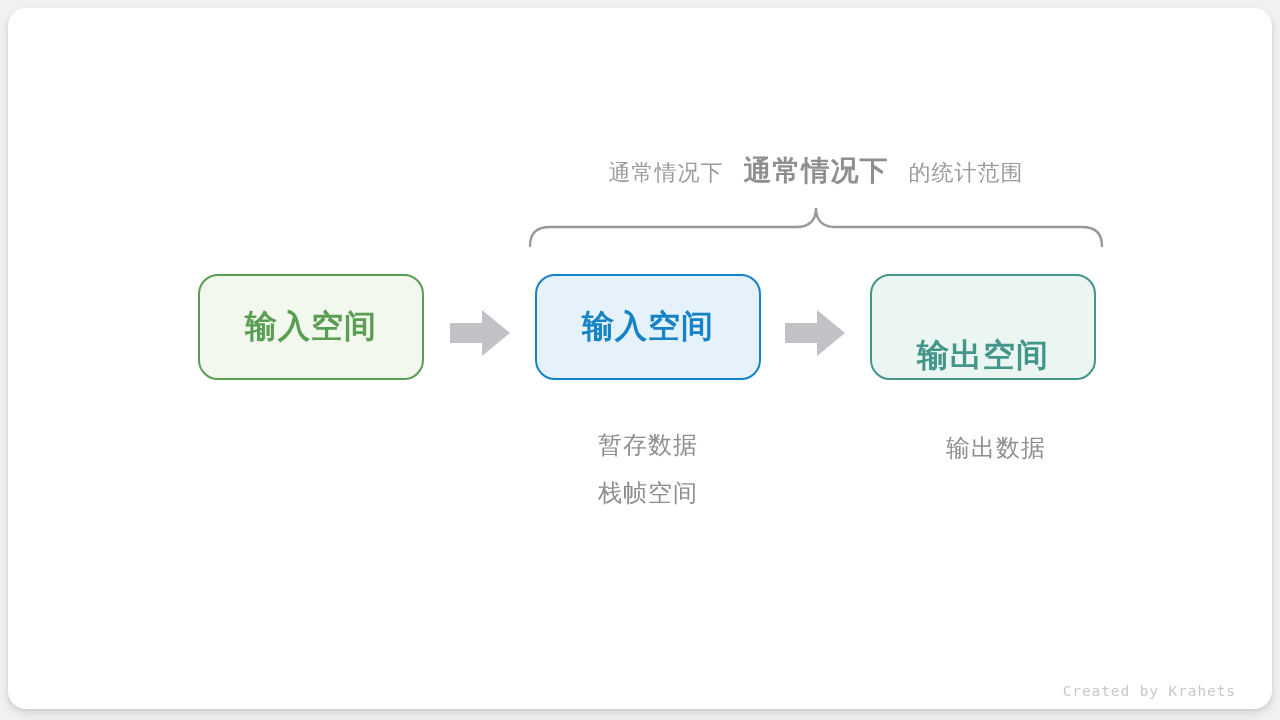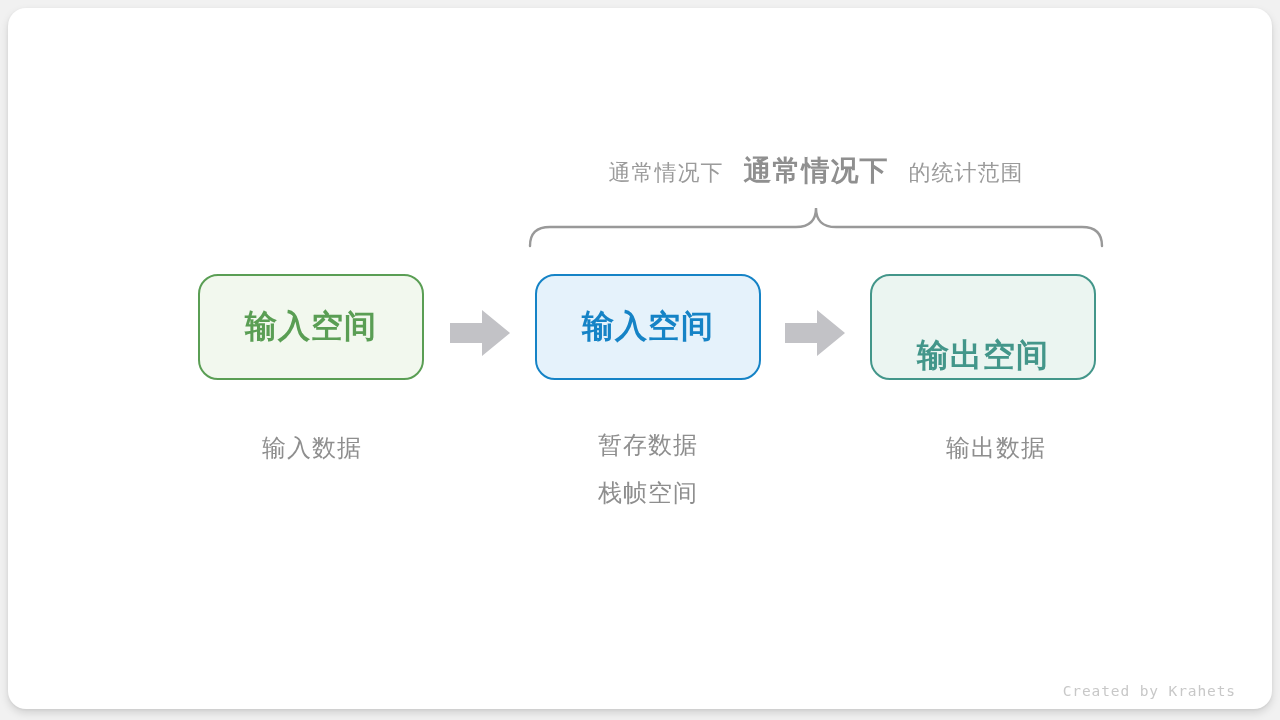--- a/index.html
+++ b/index.html
@@ -94,7 +94,6 @@
       <span>输出空间</span>
     </div>
 
-    <div class="sub sub-1">输入数据</div>
 
     <div class="sub sub-2">
       <div>暂存数据</div>

